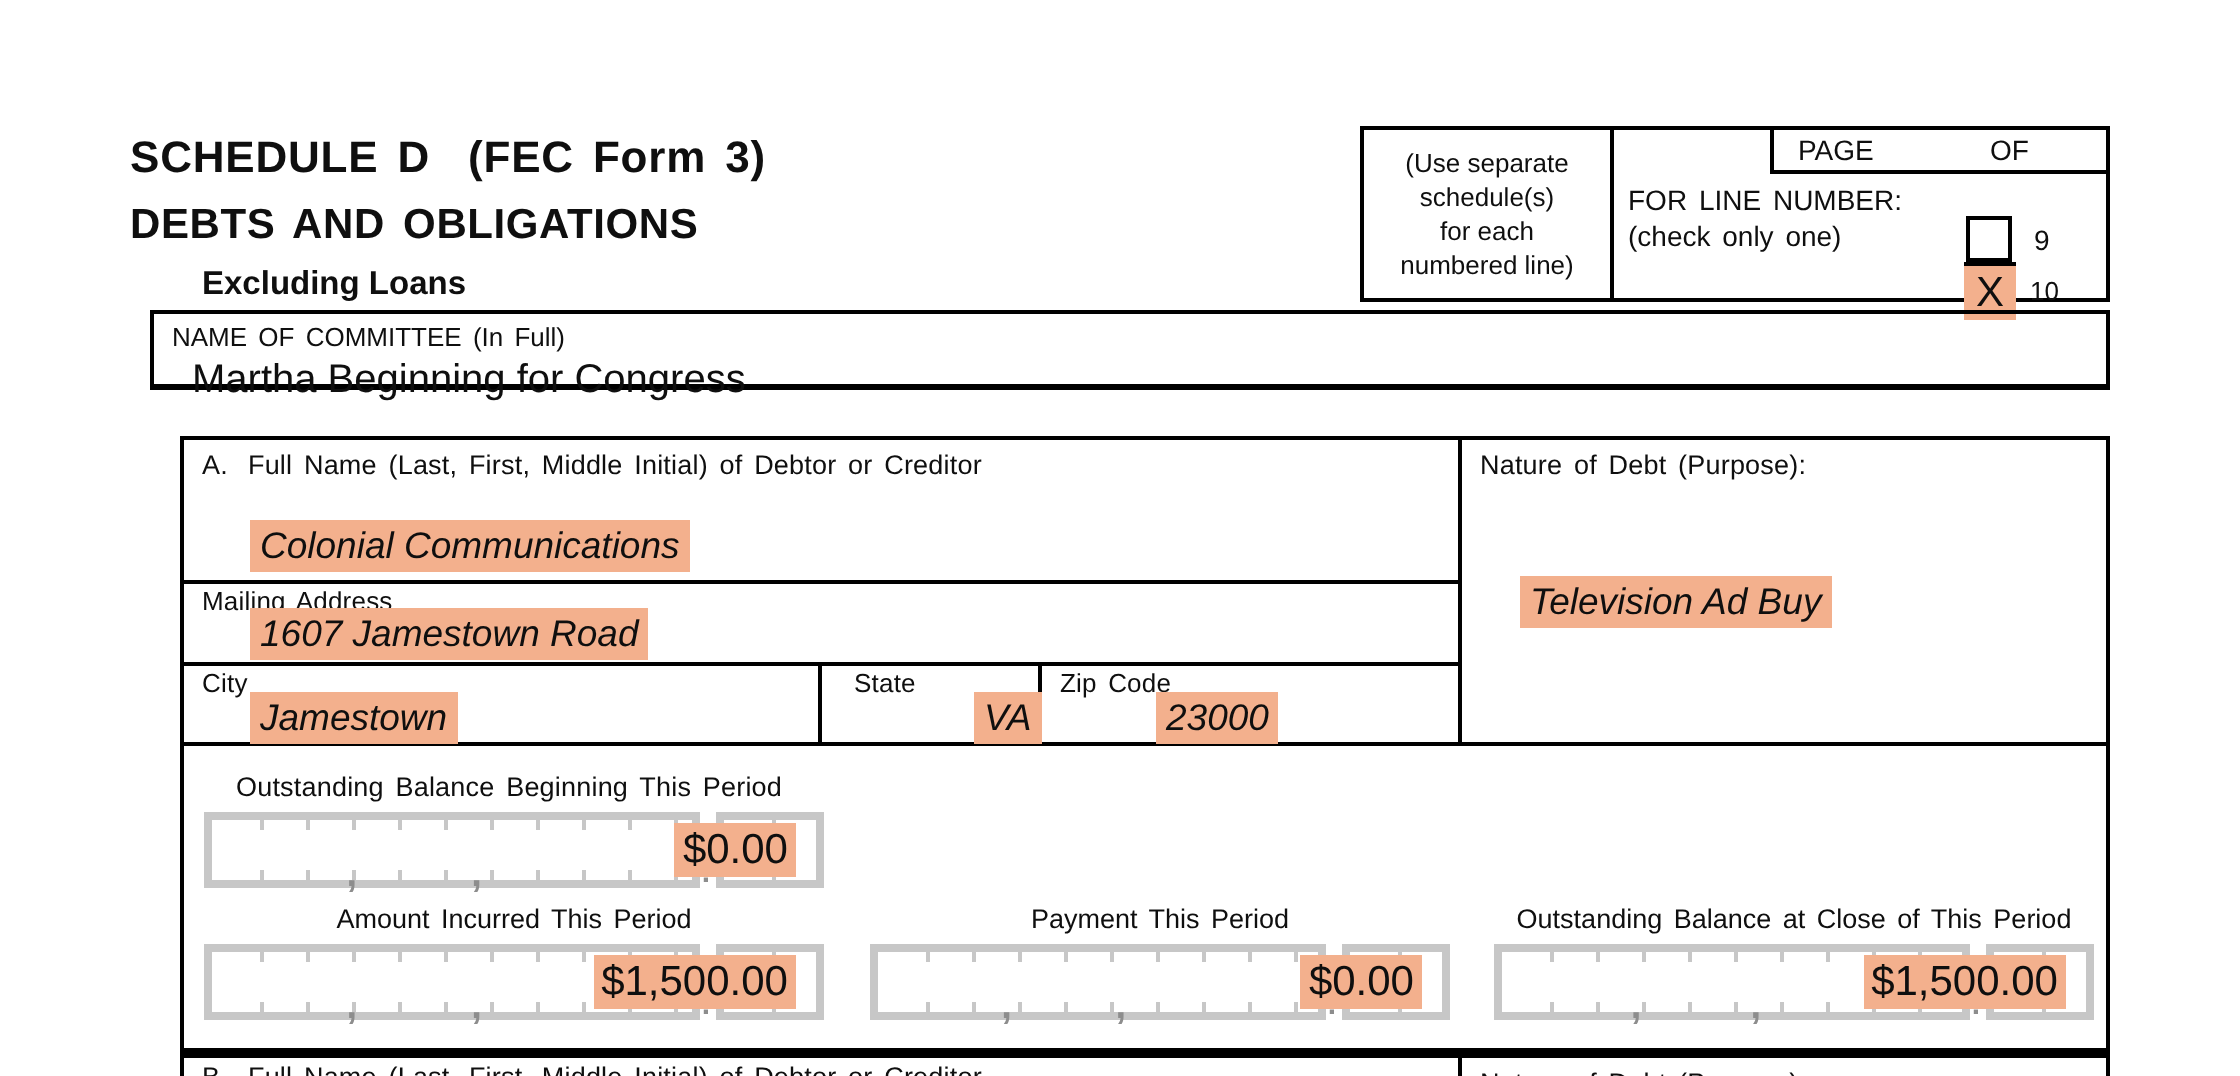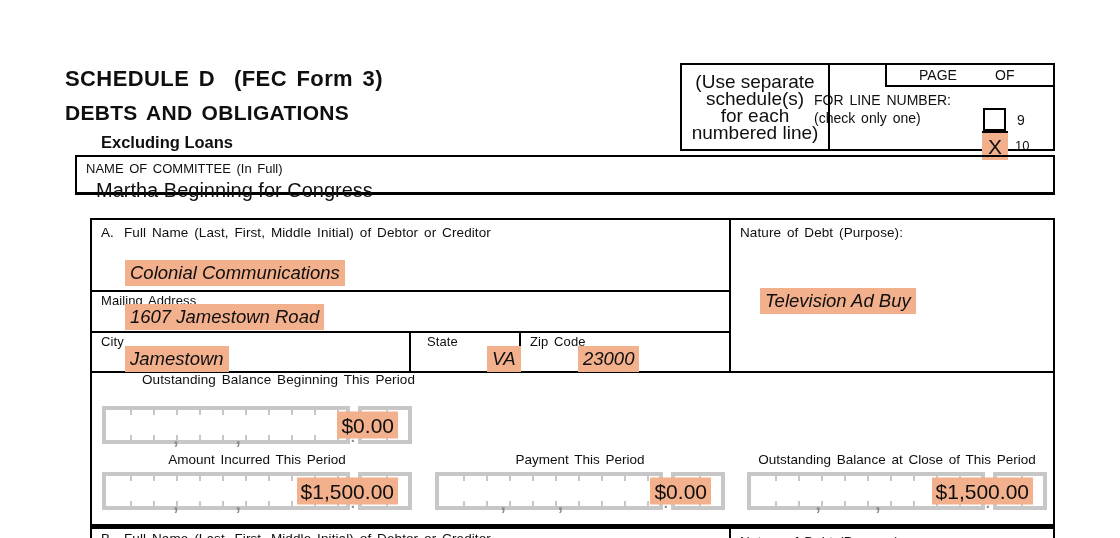--- a/index.html
+++ b/index.html
@@ -24,9 +24,9 @@
 
   
   .hdr-box { left:680px; top:63px; width:375px; height:88px; border:2px solid #000; }
-  .hdr-left { position:absolute; left:0; top:0; bottom:0; width:148px; border-right:2px solid #000;
+  .hdr-left { position:absolute; left:0; top:0; bottom:0; width:125px; border-right:2px solid #000;
               display:flex; flex-direction:column; justify-content:center; align-items:center;
-              font-size:19px; line-height:17px; text-align:center; }
+              font-size:13px; line-height:17px; text-align:center; }
   .hdr-right { position:absolute; left:125px; right:0; top:0; bottom:0; }
   .pageof { position:absolute; left:78px; right:0; top:0; height:22px;
             border-left:2px solid #000; border-bottom:2px solid #000; font-size:14px; }

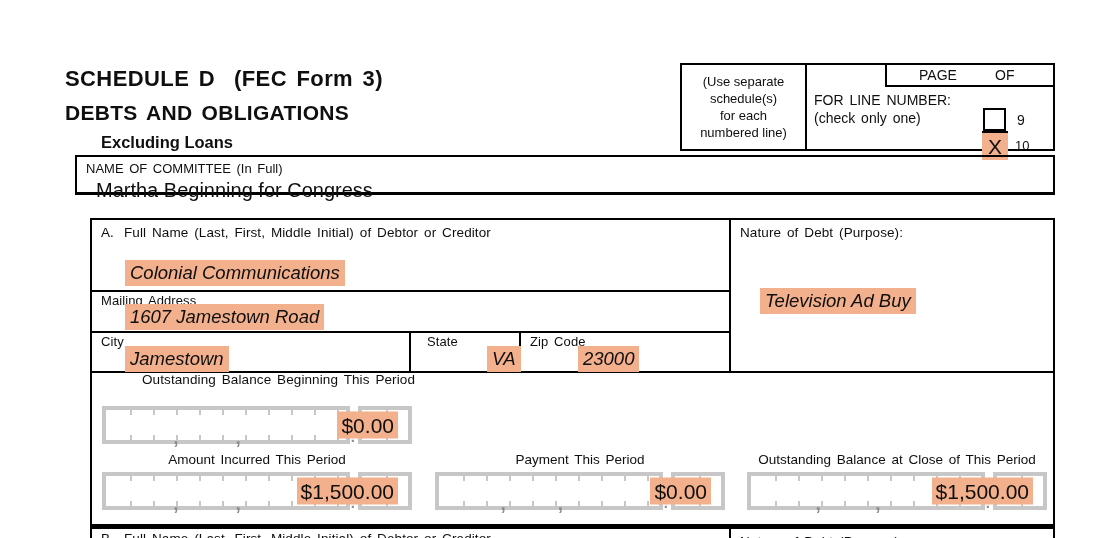--- a/index.html
+++ b/index.html
@@ -30,7 +30,7 @@
   .hdr-right { position:absolute; left:125px; right:0; top:0; bottom:0; }
   .pageof { position:absolute; left:78px; right:0; top:0; height:22px;
             border-left:2px solid #000; border-bottom:2px solid #000; font-size:14px; }
-  .pageof .p1 { position:absolute; left:12px; top:2px;margin-left:20px; }
+  .pageof .p1 { position:absolute; left:12px; top:2px; }
   .pageof .p2 { position:absolute; left:108px; top:2px; }
   .flnum { position:absolute; left:7px; top:27px; font-size:14px; word-spacing:2px; }
   .conly { position:absolute; left:7px; top:45px; font-size:14px; word-spacing:2px; }

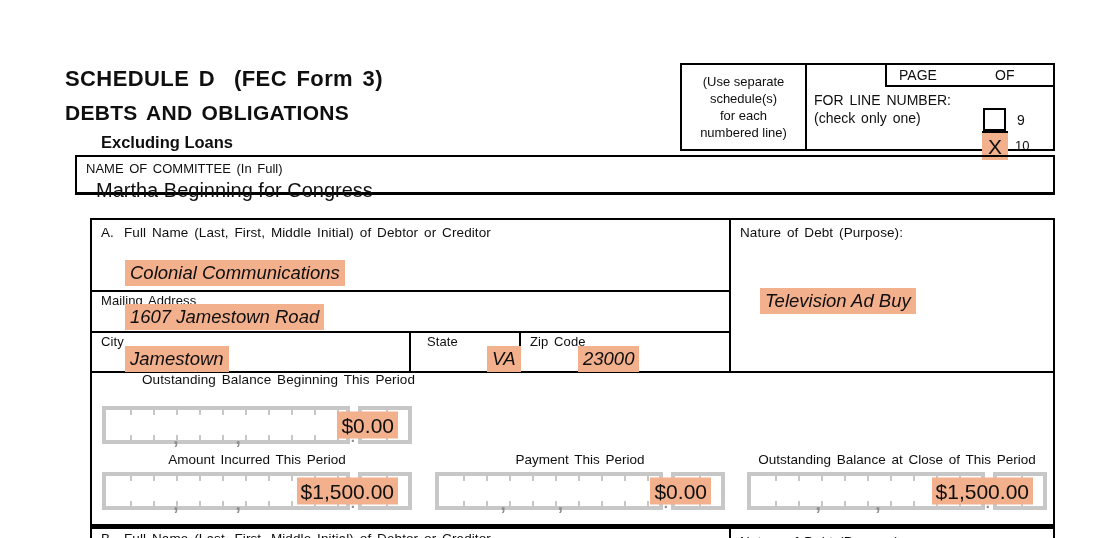--- a/index.html
+++ b/index.html
@@ -129,7 +129,7 @@
     <div class="lbl abs" style="left:648px; top:5px;">Nature of Debt (Purpose):</div>
     <span class="val hl abs" style="left:668px; top:68px;">Television Ad Buy</span>
 
-    <div class="lbl abs" style="left:26px; top:152px;margin-left:24px;">Outstanding Balance Beginning This Period</div>
+    <div class="lbl abs" style="left:26px; top:166px;">Outstanding Balance Beginning This Period</div>
     <div class="money" style="left:10px; top:186px; width:310px;">
       <div class="m-main">
         <div class="tick t"></div>

